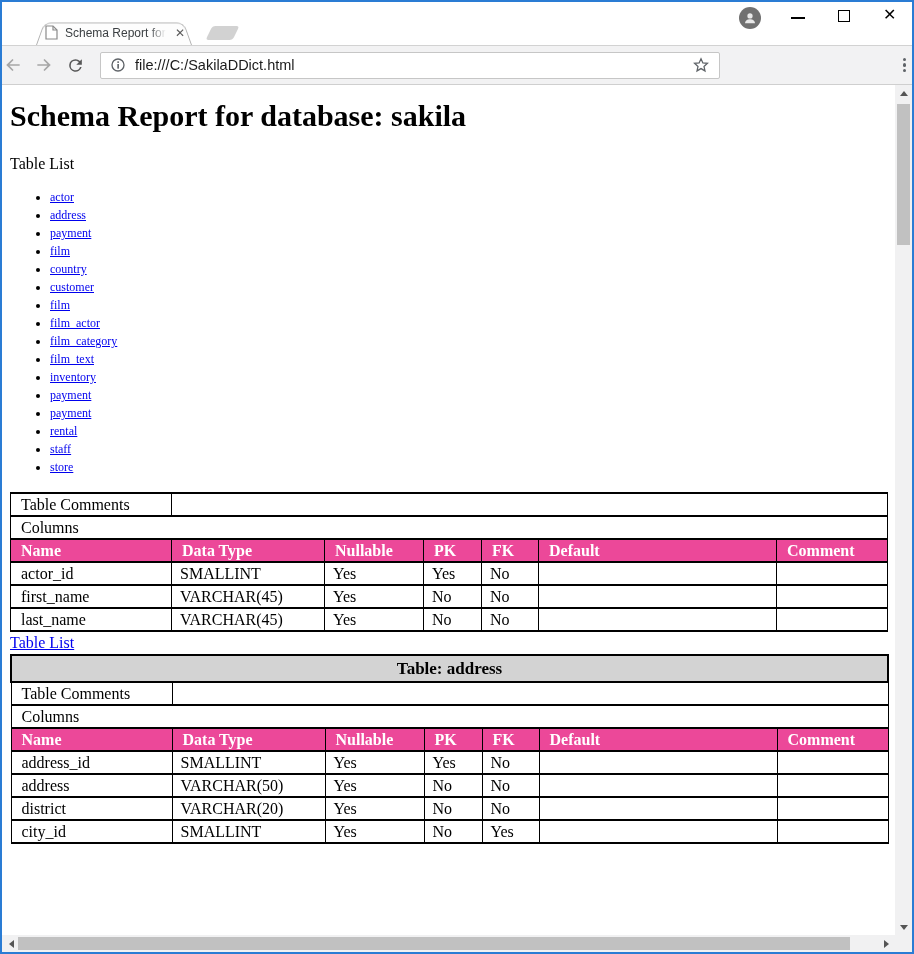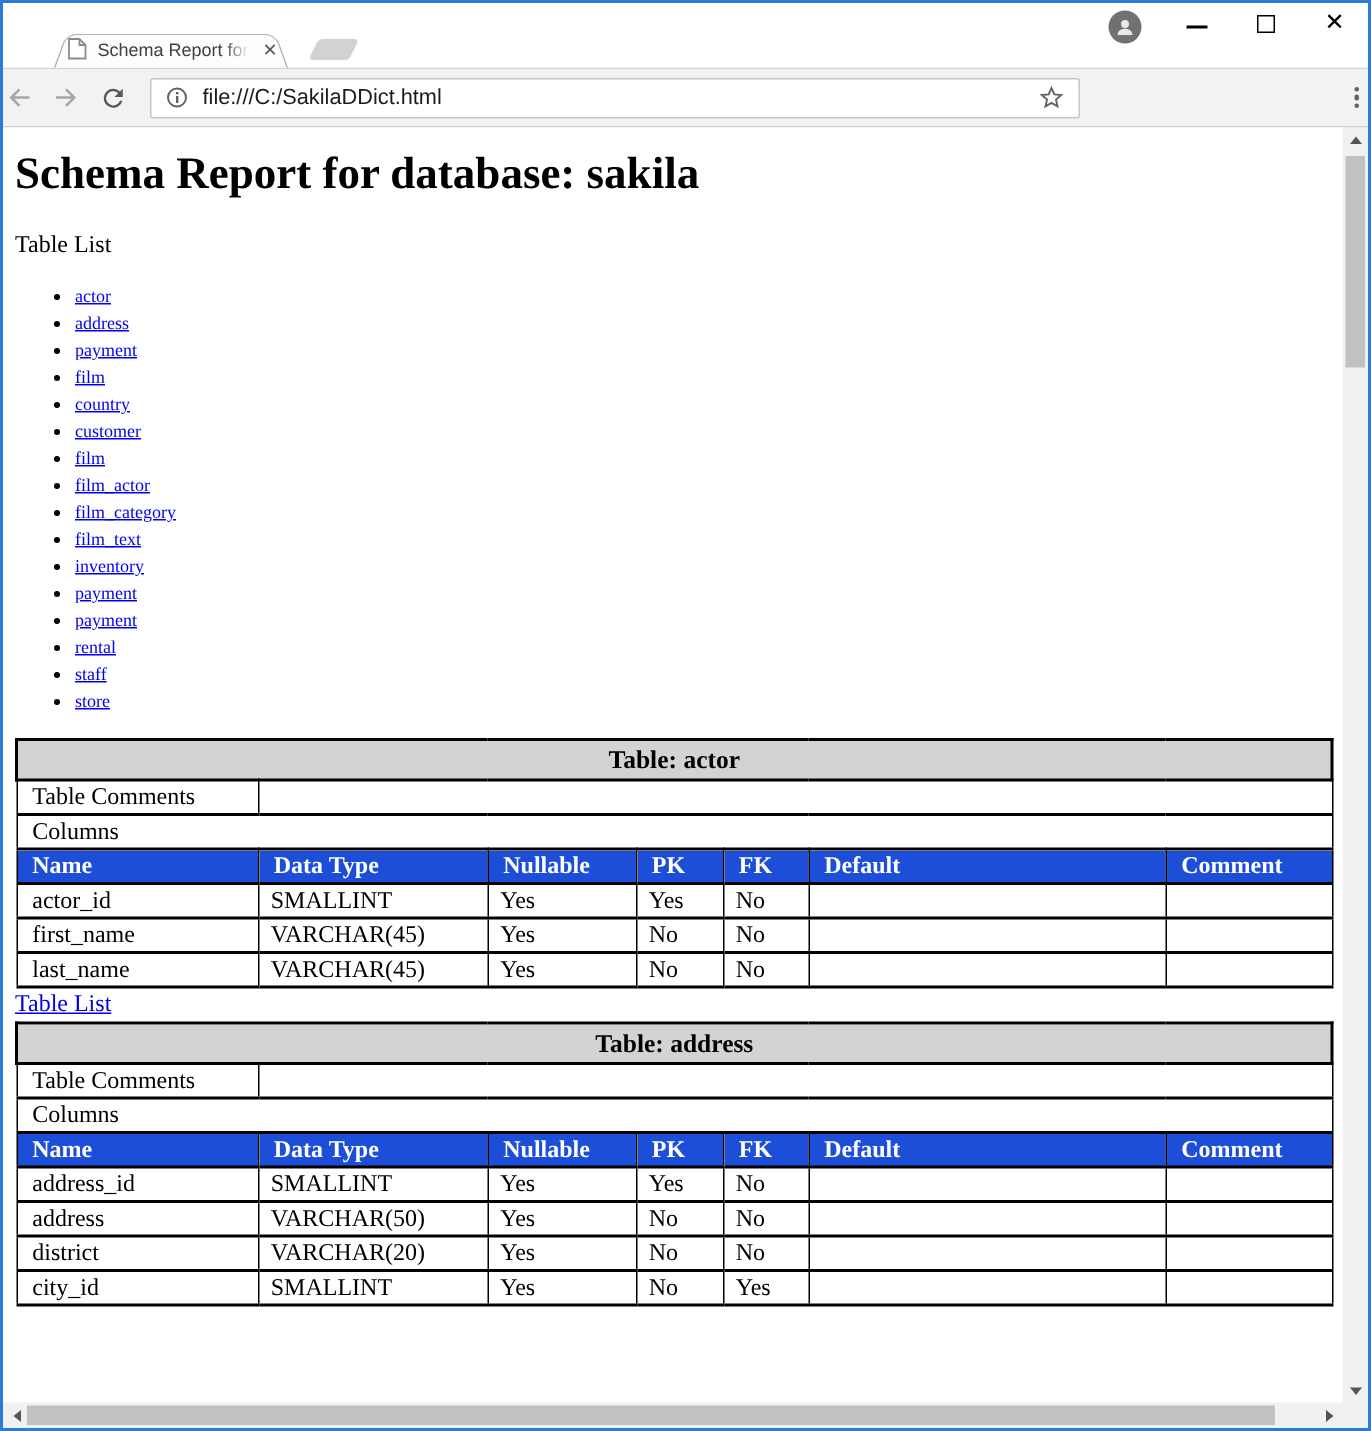--- a/index.html
+++ b/index.html
@@ -199,9 +199,6 @@
           <col style="width:111px">
       </colgroup>
       <tbody>
-        <tr class="ttl">
-            <td colspan="7">Table: actor</td>
-          </tr>
         <tr>
           <td class="c0">Table Comments</td>
           <td colspan="6"></td>

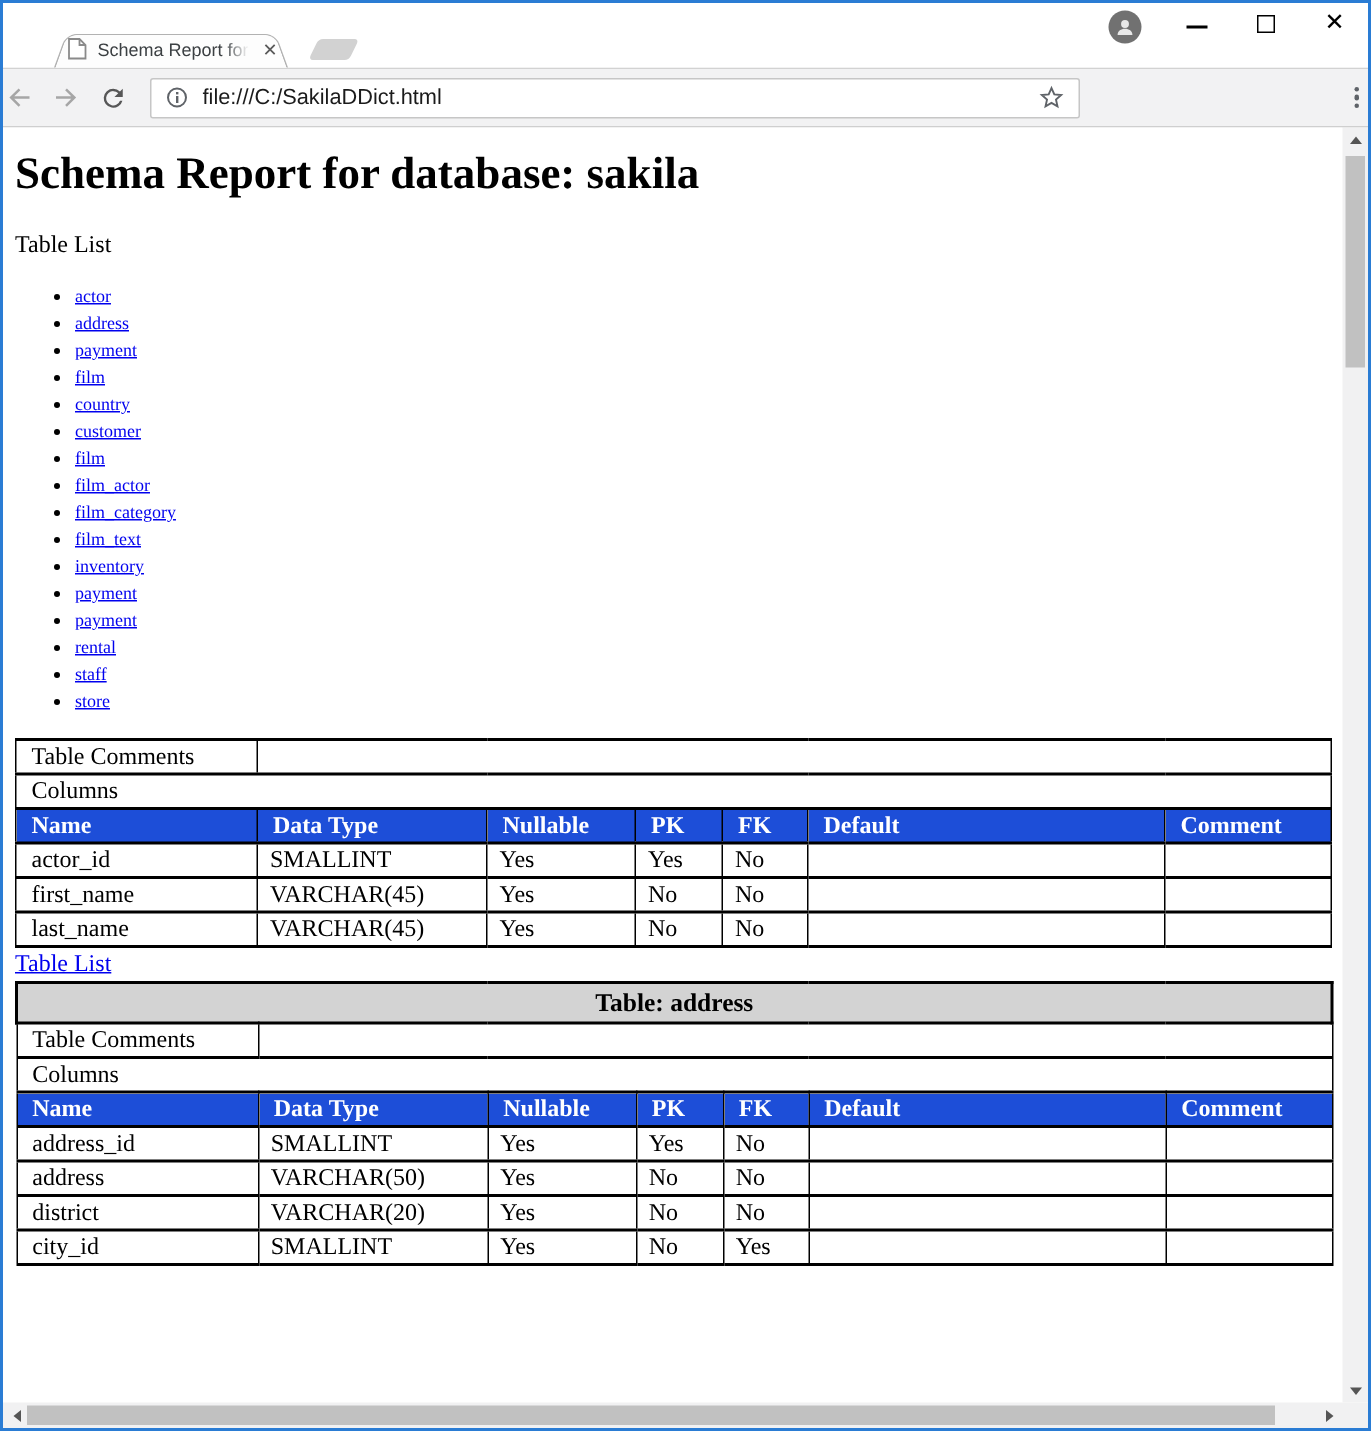--- a/index.html
+++ b/index.html
@@ -88,7 +88,7 @@
     background: #d3d3d3; text-align: center; font-weight: bold;
     font-size: 17px; height: 27px; border-width: 2px;
   }
-  table.schema tr.head th { background: #1d4ed8; color: #fff; font-weight: bold; padding-left: 10px; }
+  table.schema tr.head th { background: #ec4899; color: #fff; font-weight: bold; padding-left: 10px; }
   table.schema td.c0 { padding-left: 10px; }
   .back-link { display: inline-block; font-size: 16px; margin: 2px 0 0 0; }
   

